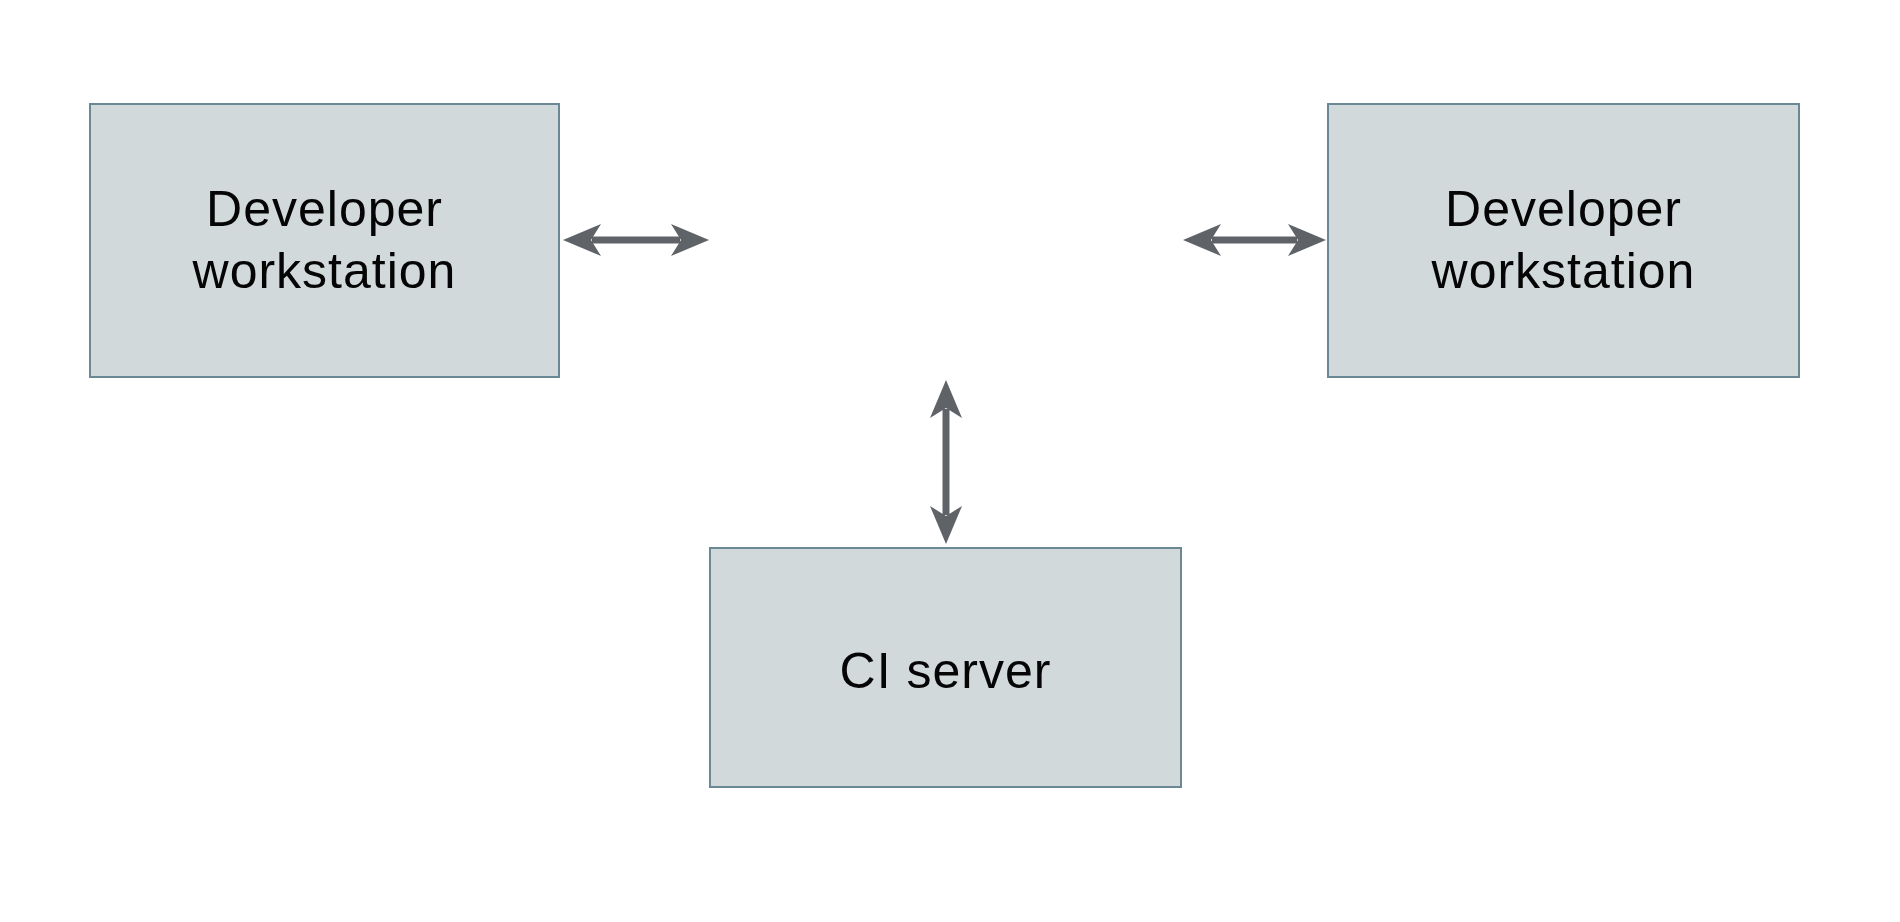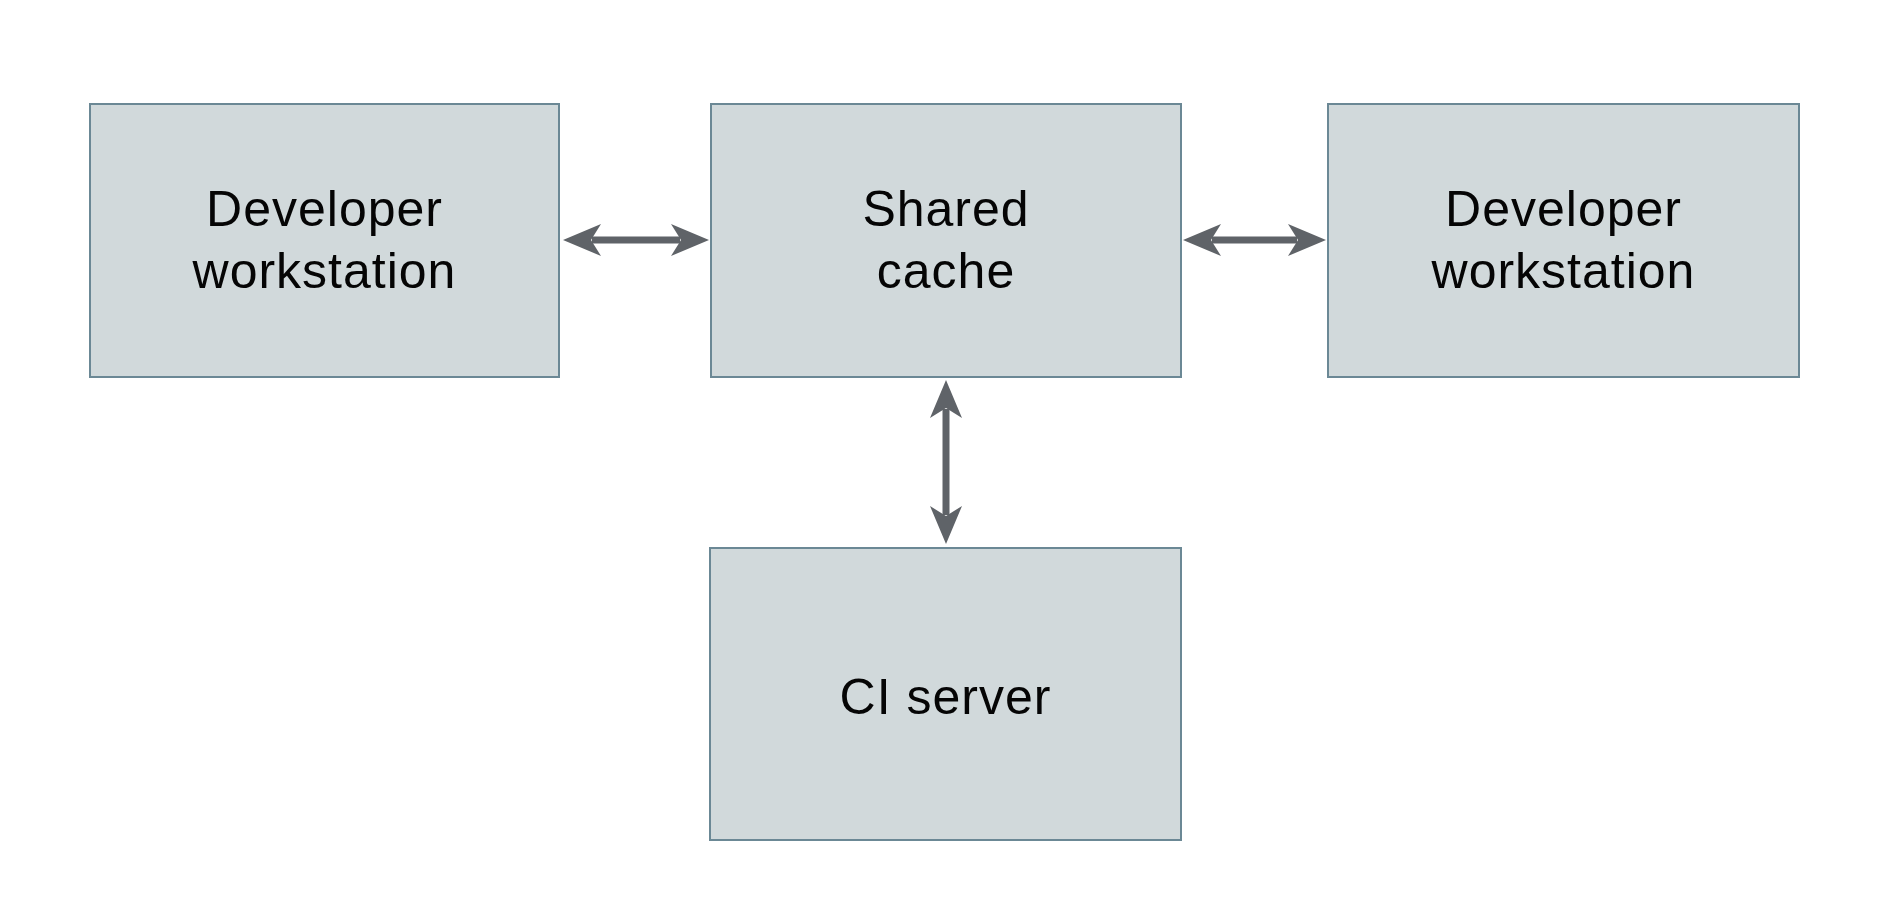--- a/index.html
+++ b/index.html
@@ -56,10 +56,6 @@
     <span>workstation</span>
   </div>
 
-  <div class="node" id="node-cache">
-    <span>Shared</span>
-    <span>cache</span>
-  </div>
 
   <div class="node" id="node-dev-right">
     <span>Developer</span>

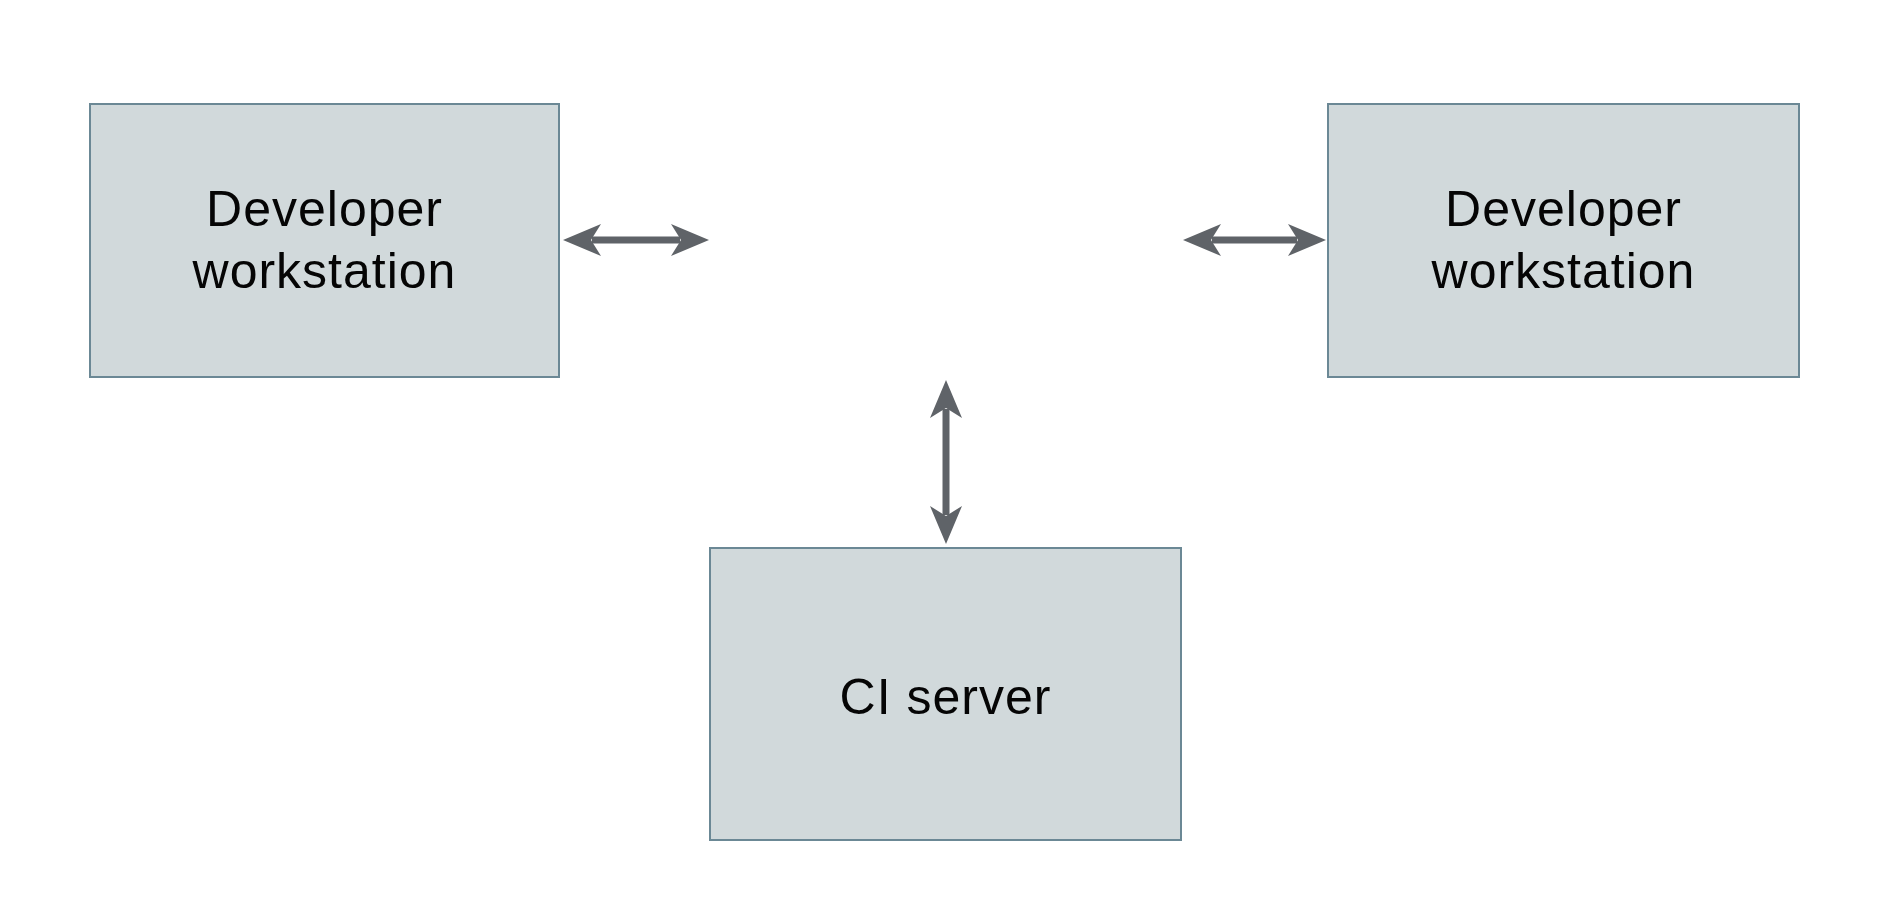--- a/index.html
+++ b/index.html
@@ -37,7 +37,7 @@
   #node-dev-left  { left: 89px;   top: 103px; width: 471px; height: 275px; }
   #node-cache     { left: 710px;  top: 103px; width: 472px; height: 275px; }
   #node-dev-right { left: 1327px; top: 103px; width: 473px; height: 275px; }
-  #node-ci        { left: 709px;  top: 547px; width: 473px; height: 294px; padding-top: 8px; }
+  #node-ci        { left: 709px;  top: 547px; width: 473px; height: 241px; padding-top: 8px; }
   svg.arrows {
     position: absolute;
     left: 0; top: 0;

